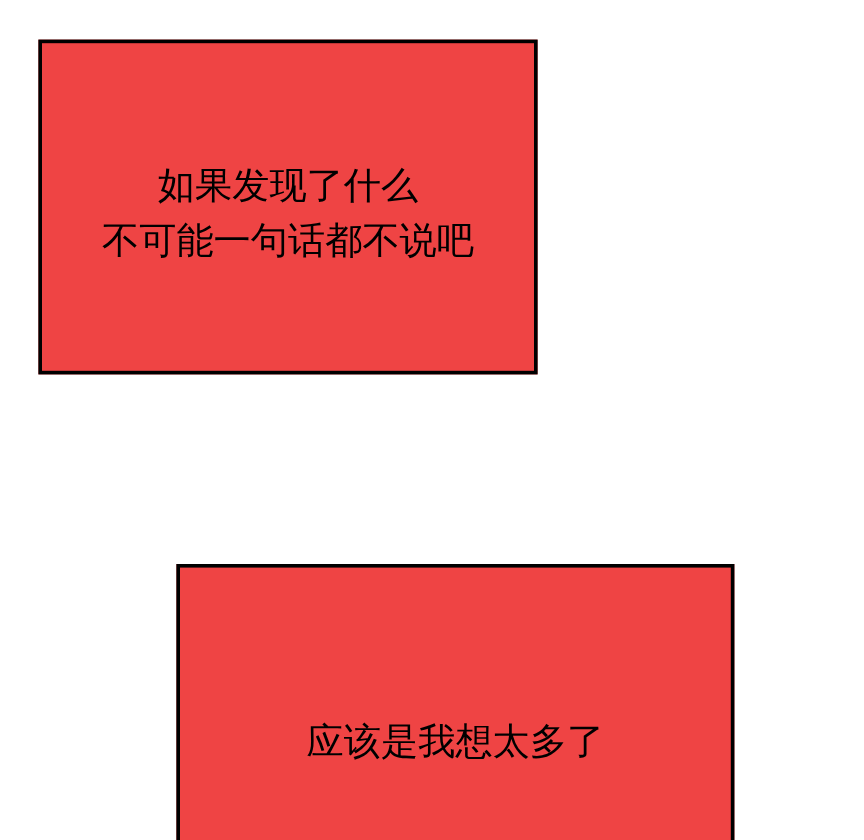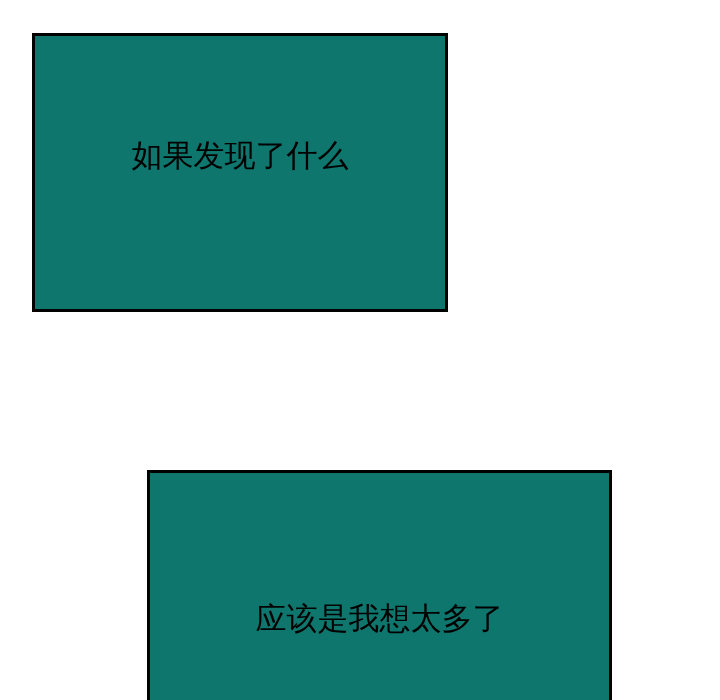--- a/index.html
+++ b/index.html
@@ -18,7 +18,7 @@
       position: absolute;
       box-sizing: border-box;
       border: 3px solid #000000;
-      background: #0f766e;
+      background: #ef4444;
     }
     #panel-1 {
       left: 32px;

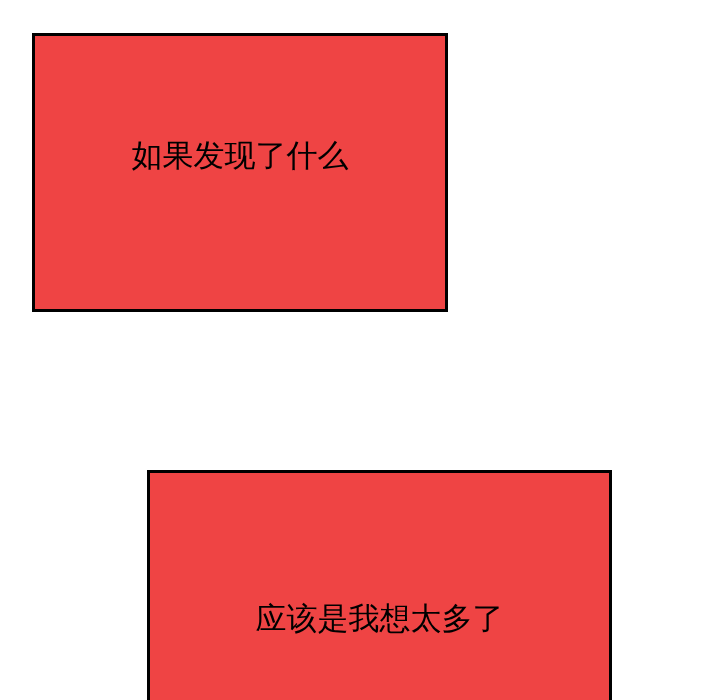--- a/index.html
+++ b/index.html
@@ -60,6 +60,7 @@
 <div class="panel" id="panel-1">
   <div class="caption">
     <span>如果发现了什么</span>
+    <span>不可能一句话都不说吧</span>
   </div>
 </div>
 

